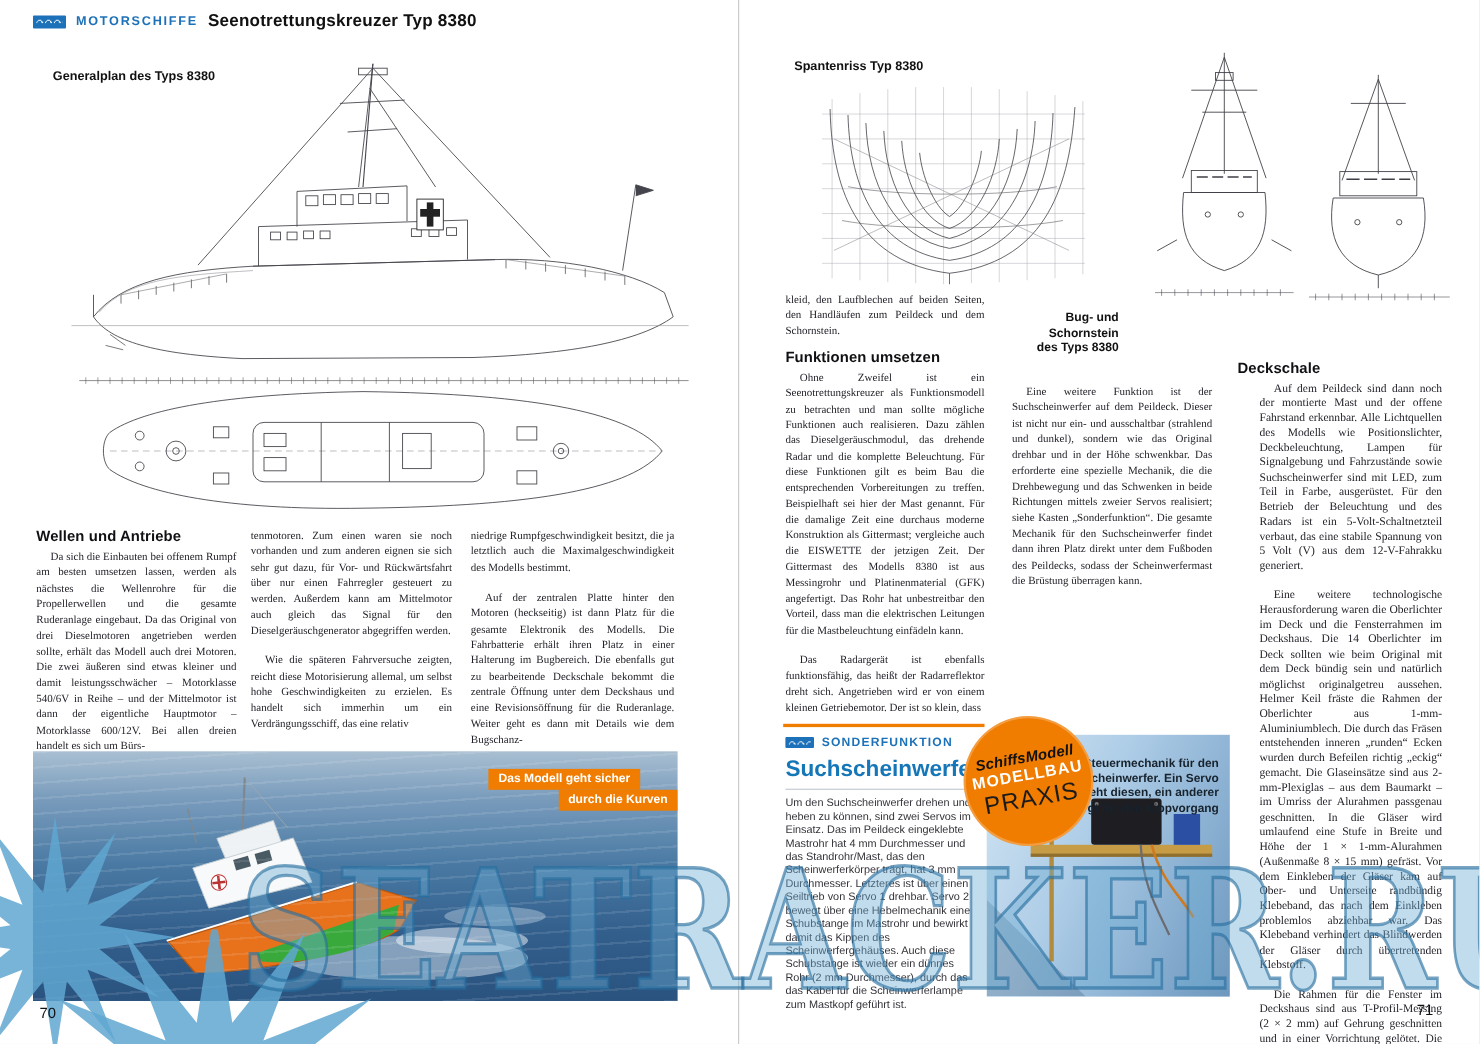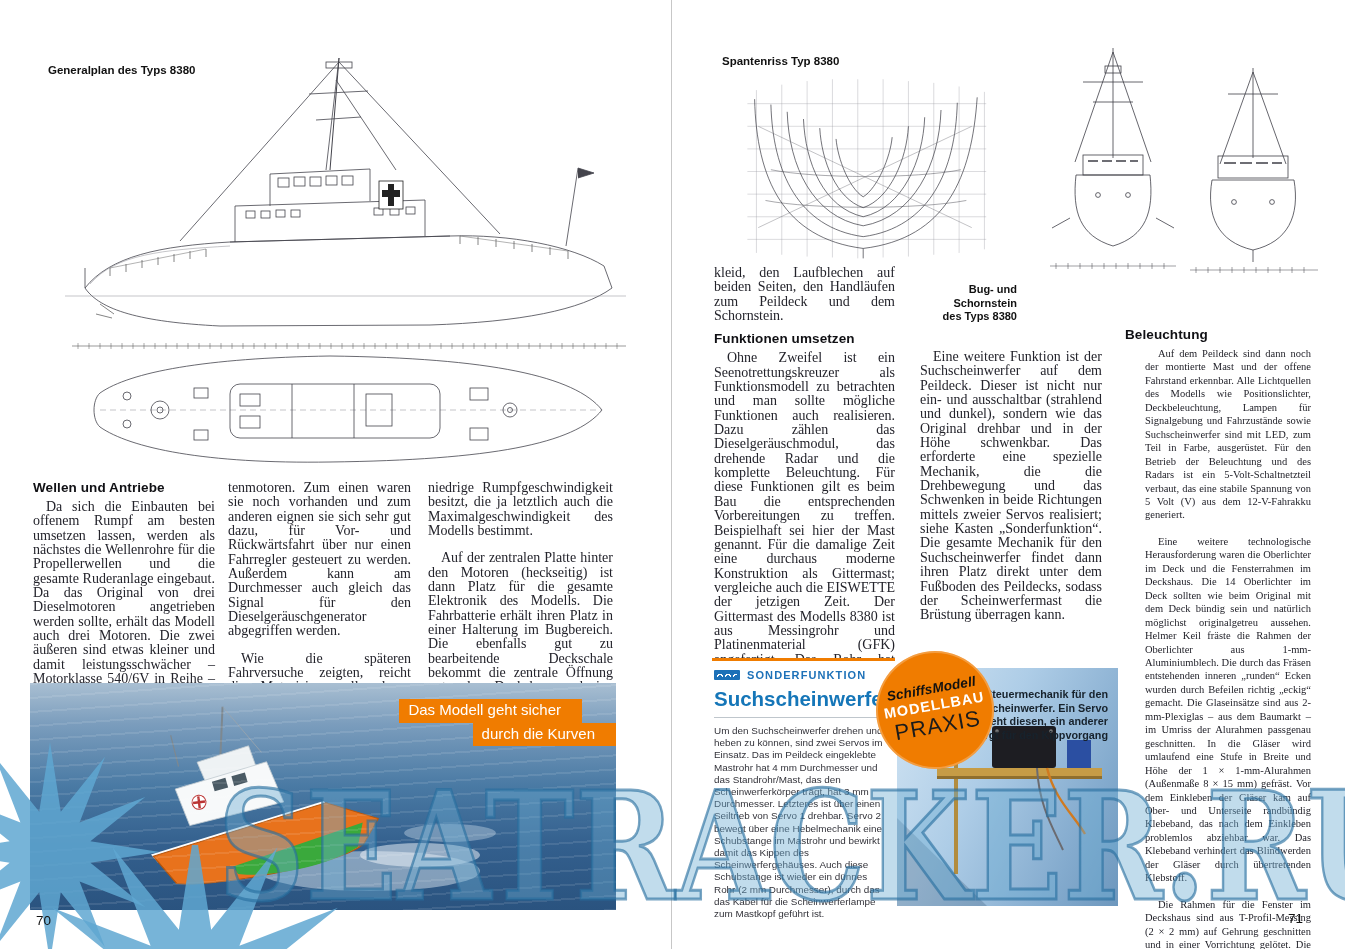--- a/index.html
+++ b/index.html
@@ -82,6 +82,11 @@
 
 <div class="page">
 
+  <div class="abs kicker-row" style="left:30px;top:11px;">
+    <span class="wave-badge"></span>
+    <span class="kicker">MOTORSCHIFFE</span>
+    <span class="head-title">Seenotrettungskreuzer Typ 8380</span>
+  </div>
 
   <div class="abs plan-label" style="left:48px;top:64px;">Generalplan des Typs 8380</div>
 

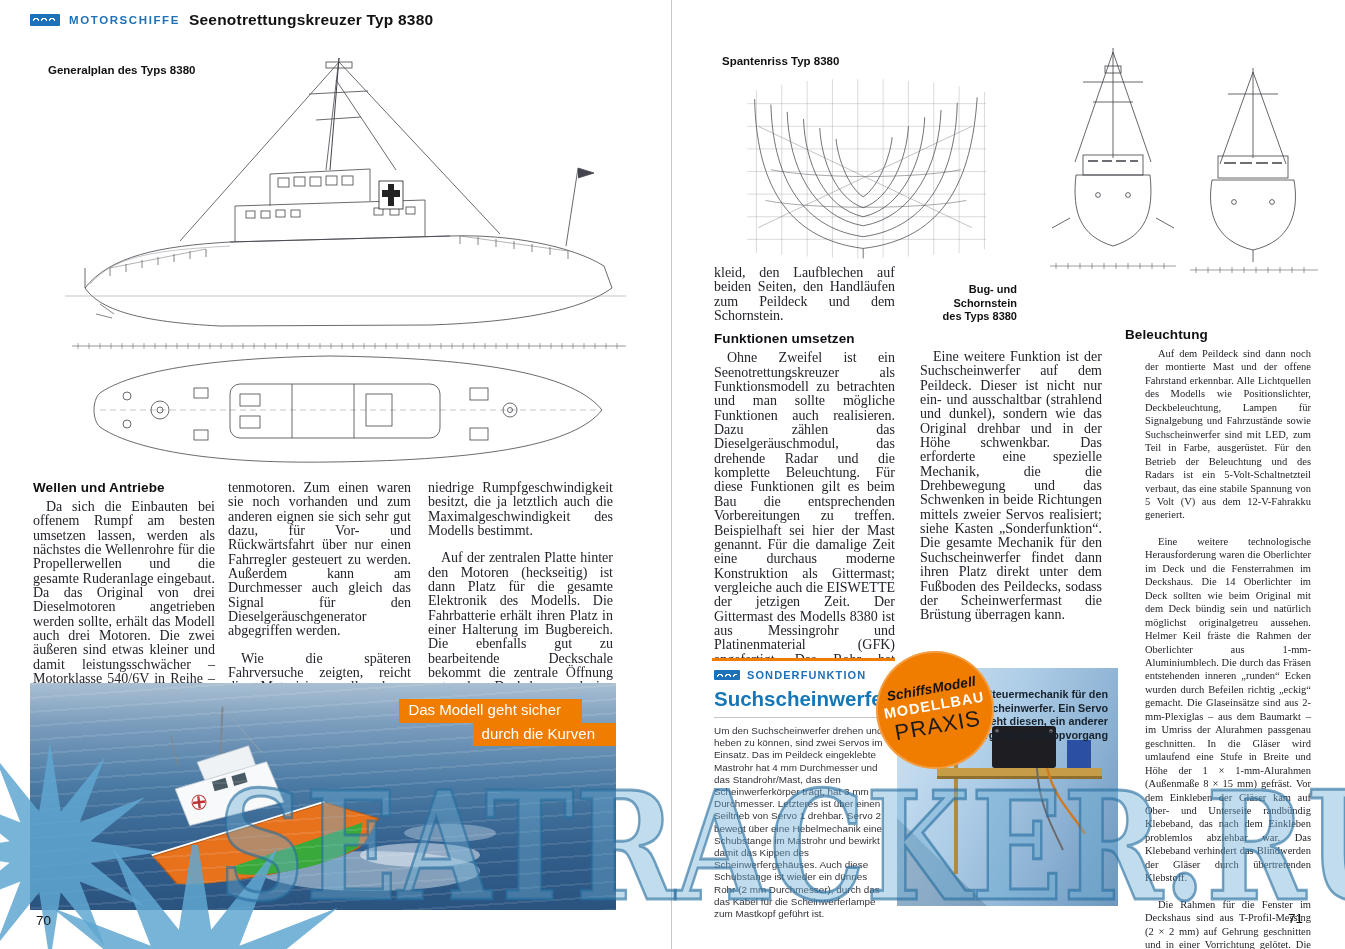--- a/index.html
+++ b/index.html
@@ -20,7 +20,7 @@
   .plan-label{font-weight:bold;font-size:11.5px;color:#111;z-index:5;}
 
   
-  .serif{font-family:"Liberation Serif",serif;font-size:14px;line-height:14.35px;
+  .serif{font-family:"Liberation Serif",serif;font-size:10px;line-height:14.35px;
          text-align:justify;color:#23232b;}
   .serif p{margin:0 0 0 0;}
   .serif p.sp{margin-top:13px;}

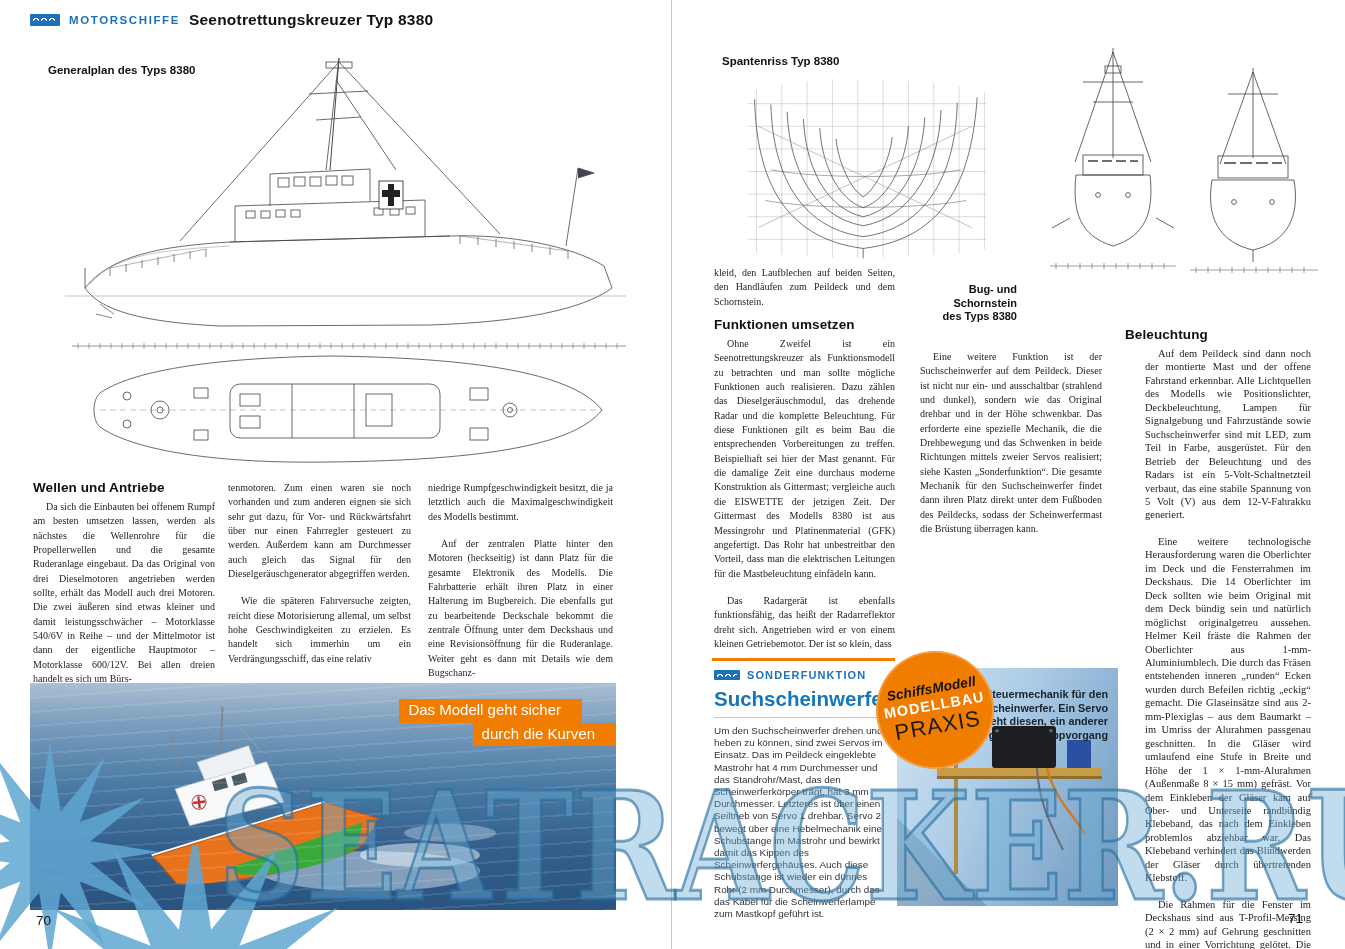--- a/index.html
+++ b/index.html
@@ -298,7 +298,7 @@
   </div>
 
   <div class="abs" style="left:1125px;top:327px;width:186px;">
-    <div class="col-h">Beleuchtung</div>
+    <div class="col-h">Deckschale</div>
     <div class="serif" style="font-size:10.5px;line-height:13.45px;margin-left:20px;">
       <p class="ind">Auf dem Peildeck sind dann noch der montierte Mast und der offene Fahrstand erkennbar. Alle Lichtquellen des Modells wie Positionslichter, Deckbeleuchtung, Lampen für Signalgebung und Fahrzustände sowie Suchscheinwerfer sind mit LED, zum Teil in Farbe, ausgerüstet. Für den Betrieb der Beleuchtung und des Radars ist ein 5-Volt-Schaltnetzteil verbaut, das eine stabile Spannung von 5 Volt (V) aus dem 12-V-Fahrakku generiert.</p>
       <p class="sp ind">Eine weitere technologische Herausforderung waren die Oberlichter im Deck und die Fensterrahmen im Deckshaus. Die 14 Oberlichter im Deck sollten wie beim Original mit dem Deck bündig sein und natürlich möglichst originalgetreu aussehen. Helmer Keil fräste die Rahmen der Oberlichter aus 1-mm-Aluminiumblech. Die durch das Fräsen entstehenden inneren „runden“ Ecken wurden durch Befeilen richtig „eckig“ gemacht. Die Glaseinsätze sind aus 2-mm-Plexiglas – aus dem Baumarkt – im Umriss der Alurahmen passgenau geschnitten. In die Gläser wird umlaufend eine Stufe in Breite und Höhe der 1 × 1-mm-Alurahmen (Außenmaße 8 × 15 mm) gefräst. Vor dem Einkleben der Gläser kam auf Ober- und Unterseite randbündig Klebeband, das nach dem Einkleben problemlos abziehbar war. Das Klebeband verhindert das Blindwerden der Gläser durch übertretenden Klebstoff.</p>

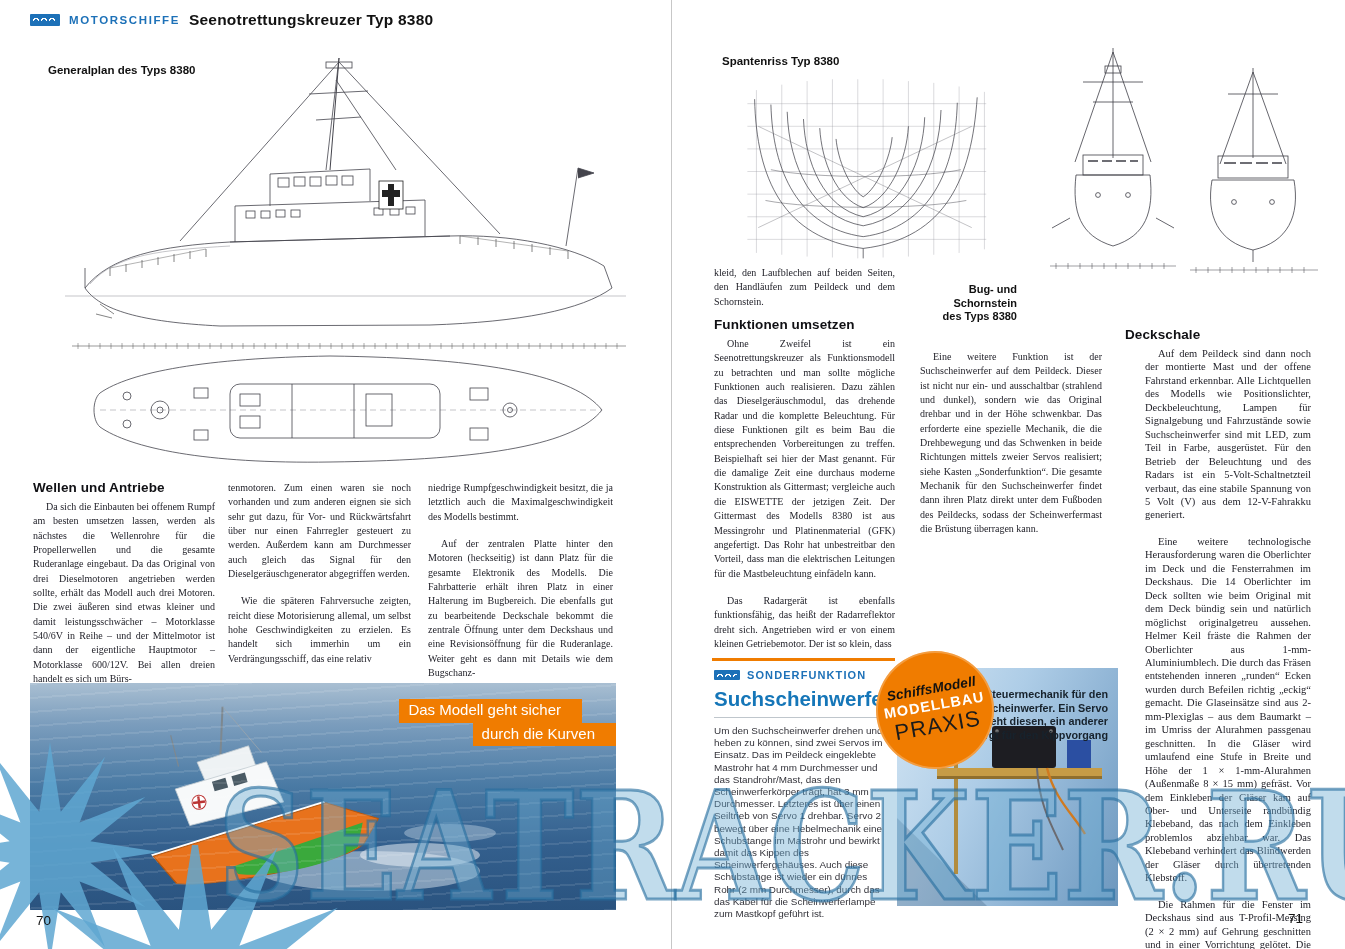--- a/index.html
+++ b/index.html
@@ -175,7 +175,7 @@
       </div>
   </div>
   <div class="abs serif" style="left:228px;top:481px;width:183px;">
-    <p>tenmotoren. Zum einen waren sie noch vorhanden und zum anderen eignen sie sich sehr gut dazu, für Vor- und Rückwärtsfahrt über nur einen Fahrregler gesteuert zu werden. Außerdem kann am Durchmesser auch gleich das Signal für den Dieselgeräuschgenerator abgegriffen werden.</p>
+    <p>tenmotoren. Zum einen waren sie noch vorhanden und zum anderen eignen sie sich sehr gut dazu, für Vor- und Rückwärtsfahrt über nur einen Fahrregler gesteuert zu werden. Außerdem kann am Mittelmotor auch gleich das Signal für den Dieselgeräuschgenerator abgegriffen werden.</p>
     <p class="sp ind">Wie die späteren Fahrversuche zeigten, reicht diese Motorisierung allemal, um selbst hohe Geschwindigkeiten zu erzielen. Es handelt sich immerhin um ein Verdrängungsschiff, das eine relativ</p>
   </div>
   <div class="abs serif" style="left:428px;top:481px;width:185px;">

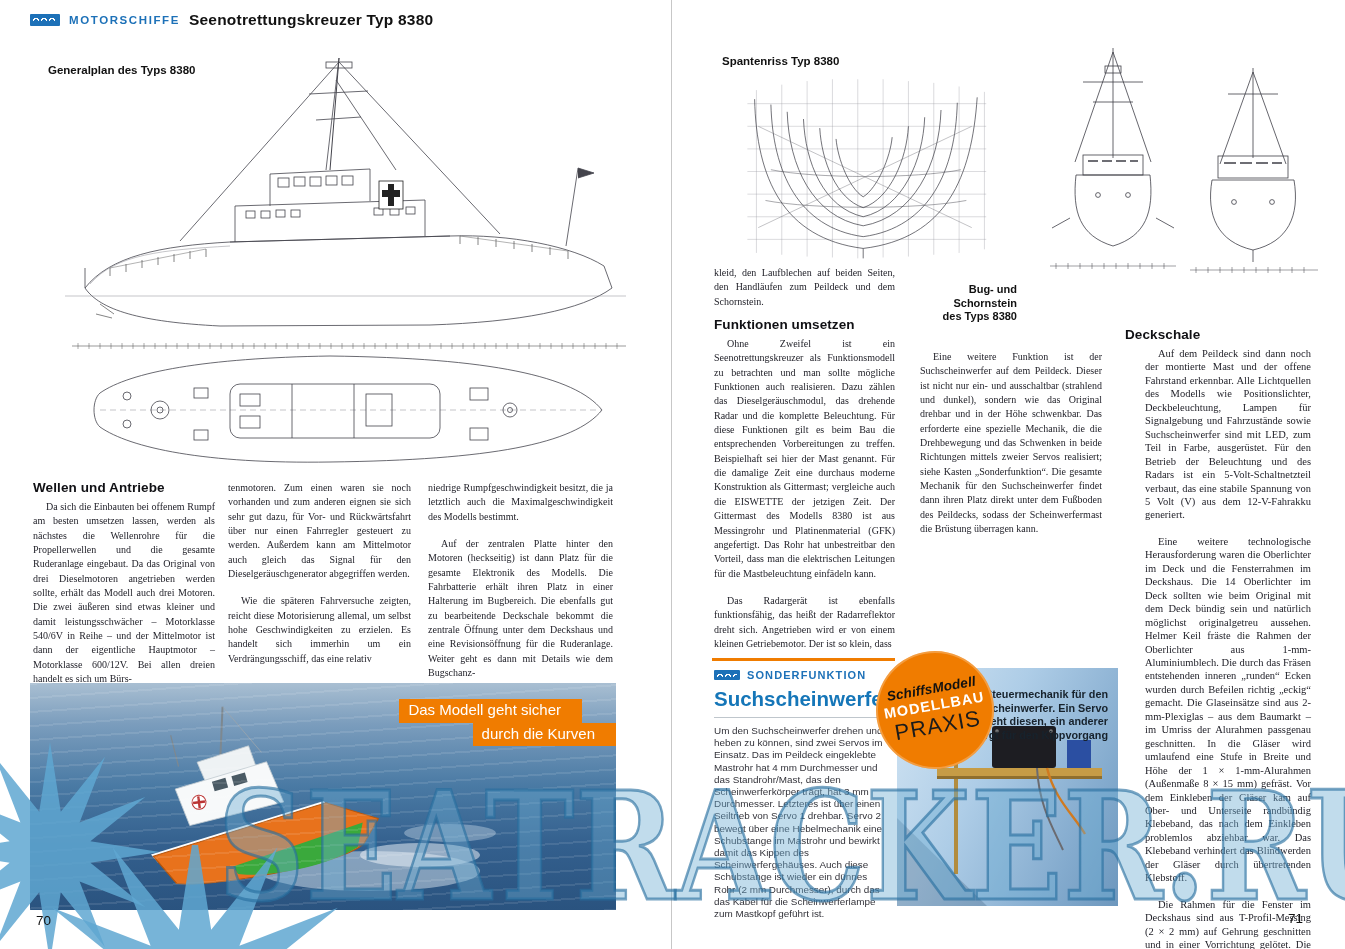--- a/index.html
+++ b/index.html
@@ -33,8 +33,8 @@
              overflow:hidden;}
   .sea-streaks{position:absolute;inset:0;background:repeating-linear-gradient(
       176deg, rgba(255,255,255,.10) 0 2px, rgba(255,255,255,0) 2px 14px);}
-  .cap-box{display:inline-block;background:#f07c00;color:#fff;font-weight:normal;
-           font-size:15px;line-height:1.1;padding:3px 21px 4px 9px;white-space:nowrap;}
+  .cap-box{display:inline-block;background:#f07c00;color:#fff;font-weight:bold;
+           font-size:11px;line-height:1.1;padding:3px 9px 4px 9px;white-space:nowrap;}
   .cap-wrap{position:absolute;top:16px;right:0;display:flex;flex-direction:column;align-items:flex-end;z-index:6;}
   .cap-wrap .l1{margin-right:34px;}
 

